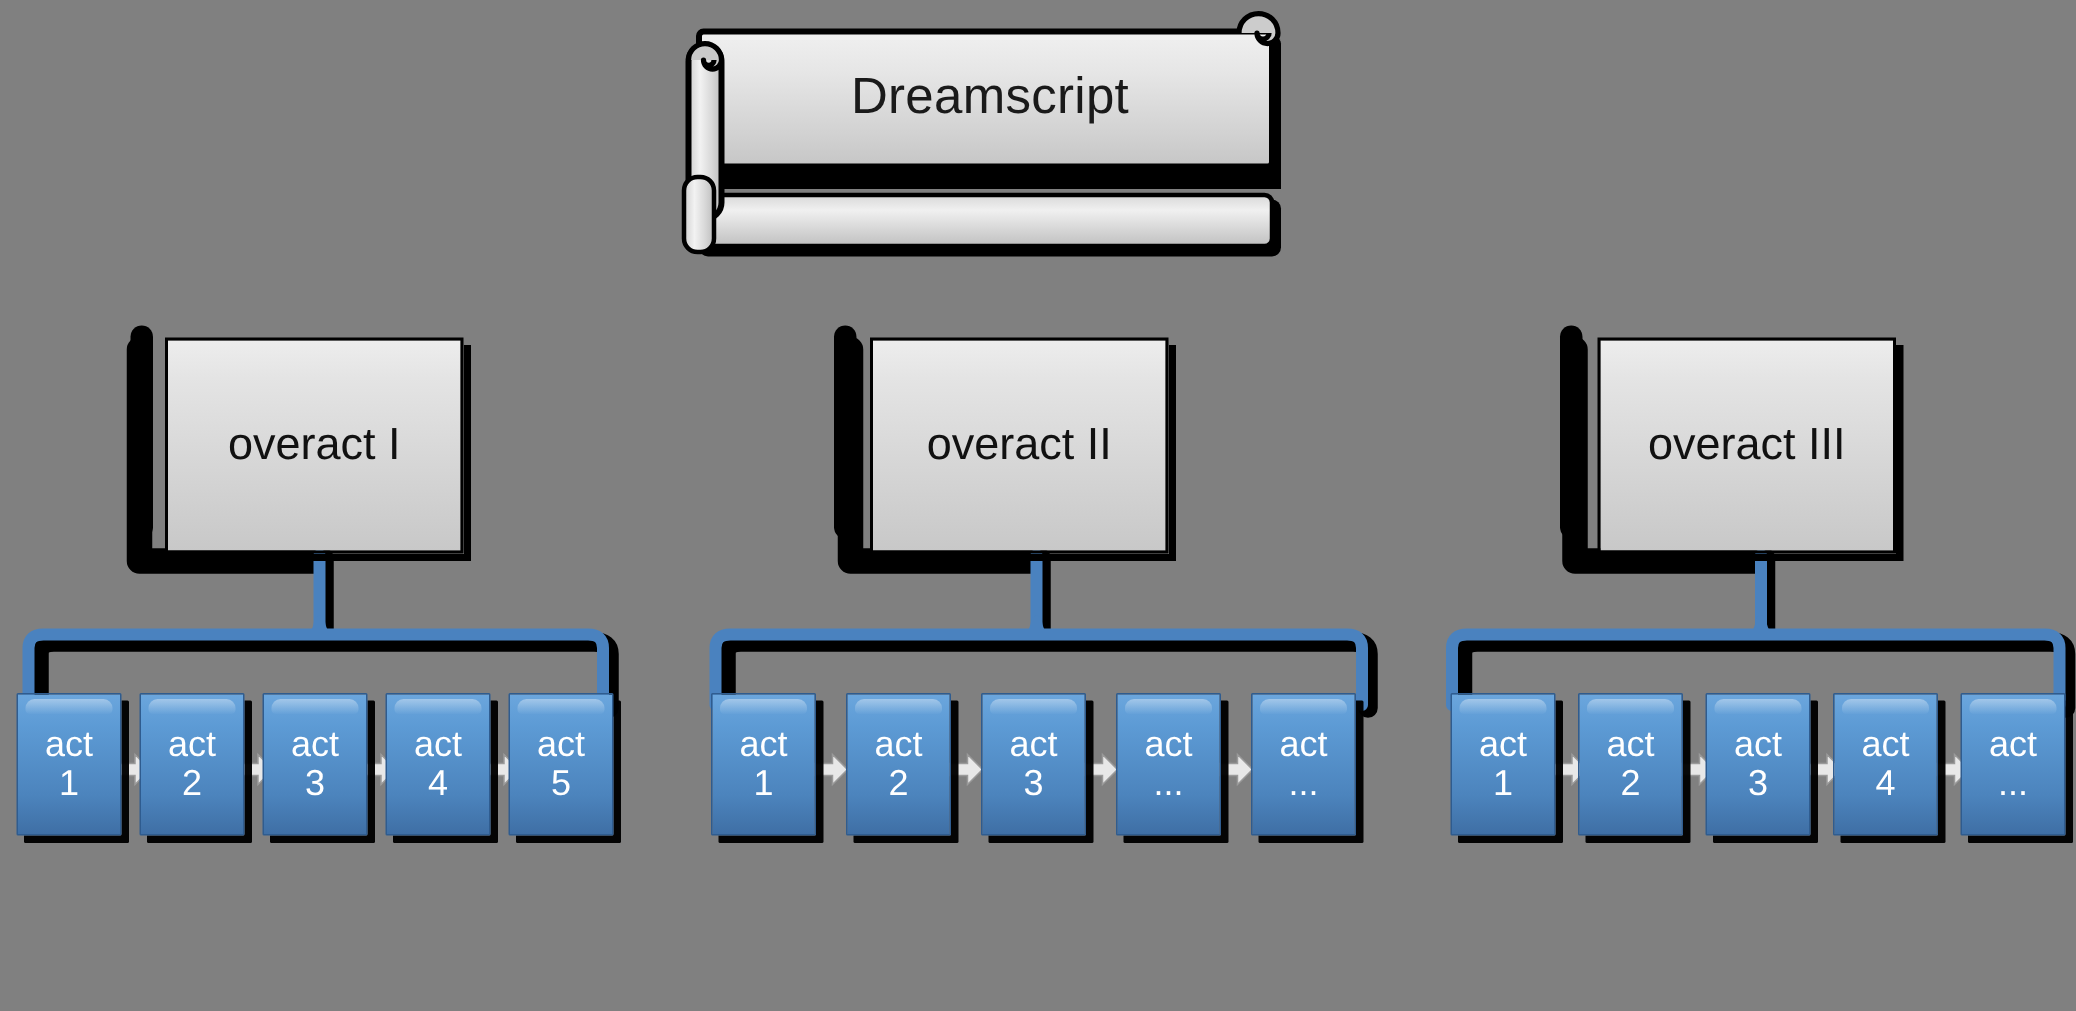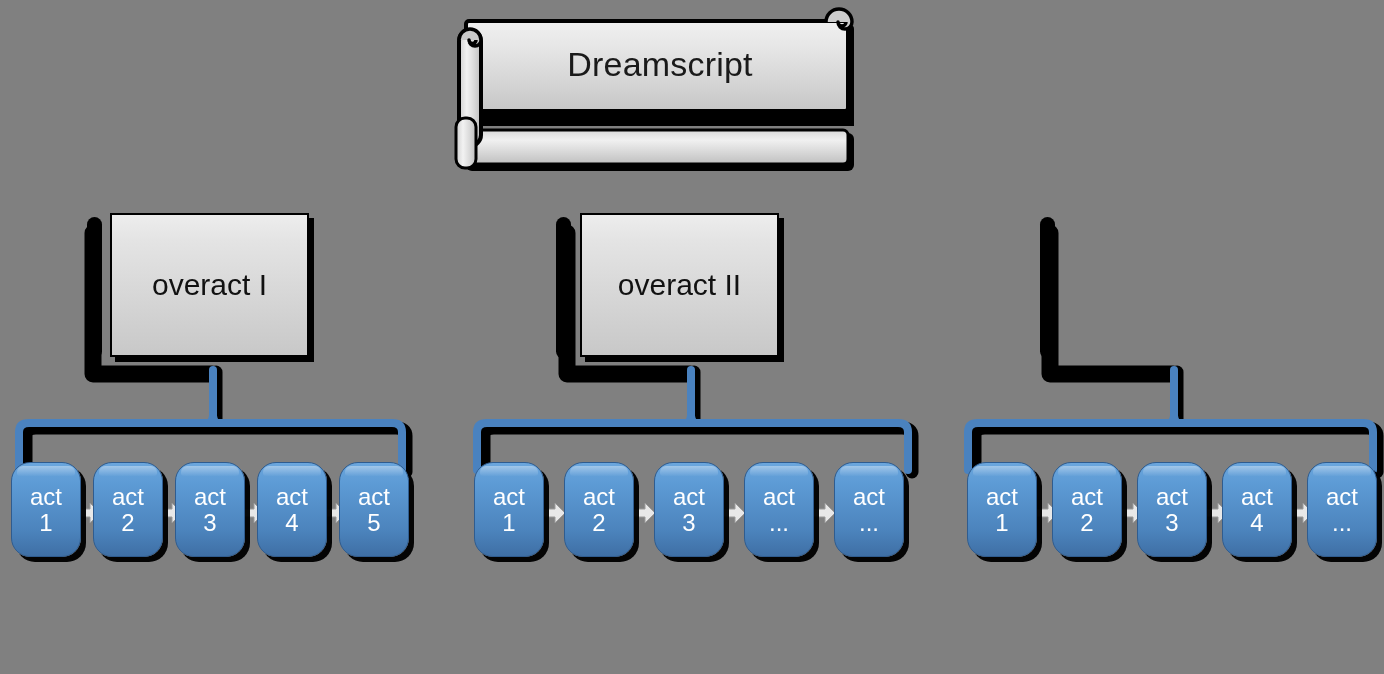--- a/index.html
+++ b/index.html
@@ -56,6 +56,7 @@
     align-items: center;
     justify-content: center;
     z-index: 5;
+    margin-top: 12px;
   }
   .overact-label {
     font-size: 30px;

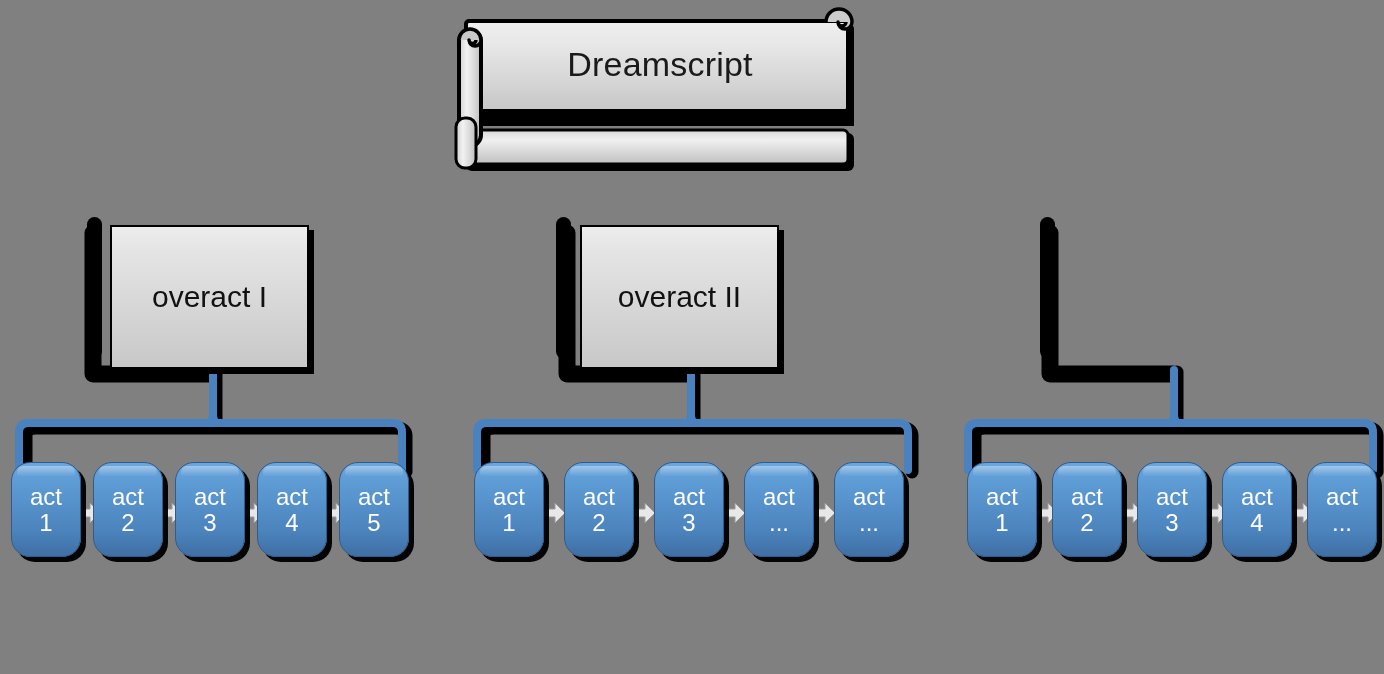--- a/index.html
+++ b/index.html
@@ -228,6 +228,9 @@
   <div class="overact-box" style="left:580px; top:213px;text-align:center;">
     <span class="overact-label">overact II</span>
   </div>
+  <div class="overact-box" style="left:1065px;top:213px;">
+    <span class="overact-label">overact III</span>
+  </div>
 
   <div class="act-box" style="left:11px; top:462px;">
     <span class="act-gloss"></span>

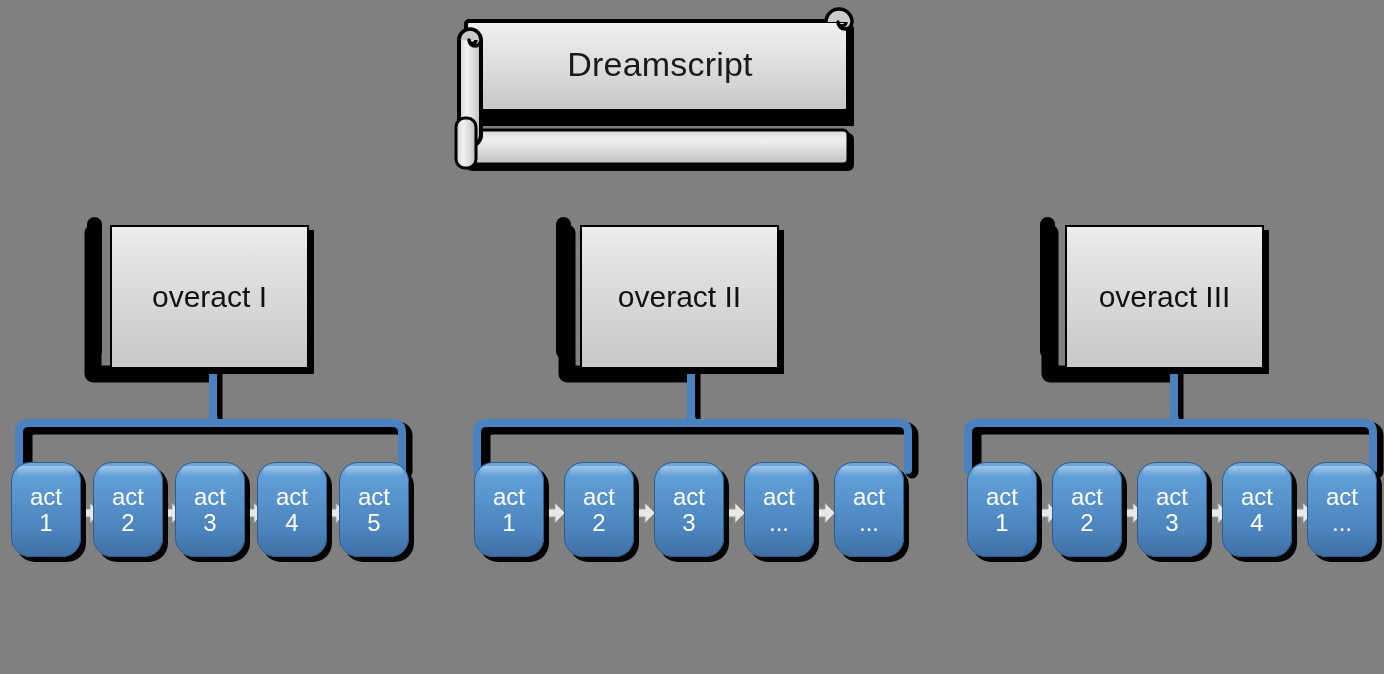--- a/index.html
+++ b/index.html
@@ -77,7 +77,7 @@
     position: absolute;
     width: 68px;
     height: 93px;
-    border-radius: 19px;
+    border-radius: 1px;
     background: linear-gradient(to bottom, #6ba6dd 0%, #5d9bd5 22%, #4c84bd 72%, #3f6fa5 100%);
     border: 1px solid #2f5c8f;
     box-shadow: 5px 5px 0 0 rgba(0,0,0,0.97);

